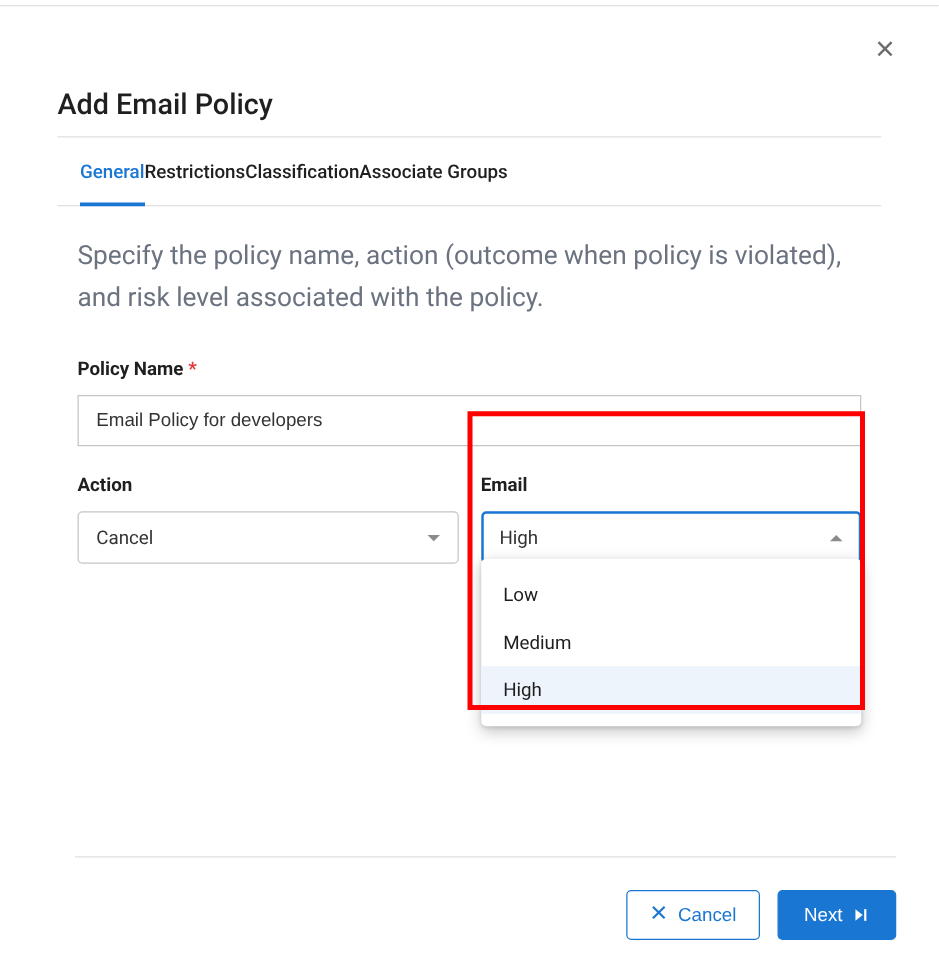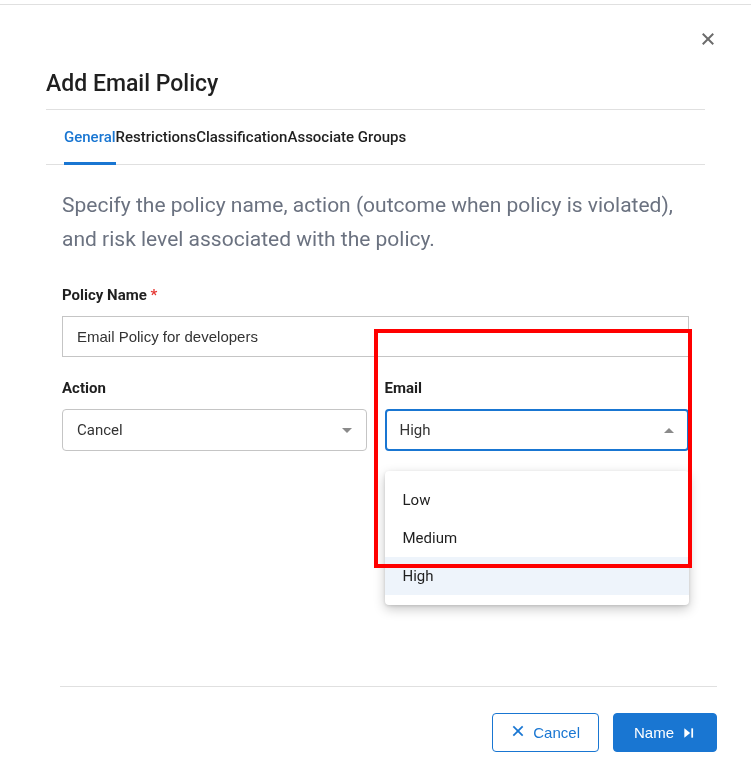--- a/index.html
+++ b/index.html
@@ -138,7 +138,7 @@
     }
     .dropdown-menu {
       position: absolute;
-      top: 92px;
+      top: 68px;
       left: 0;
       right: 0;
       background: #fff;

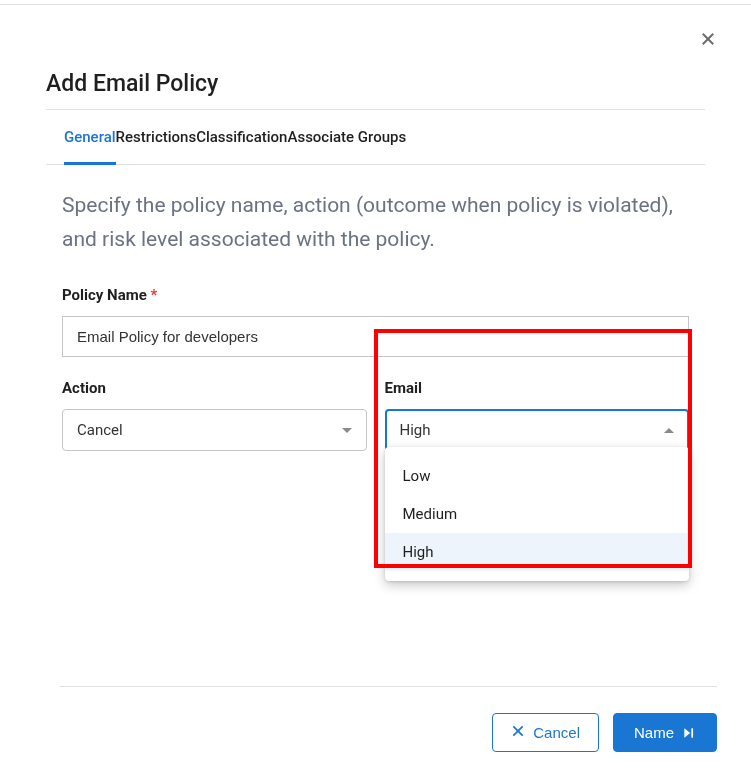--- a/index.html
+++ b/index.html
@@ -279,7 +279,7 @@
     <span>Cancel</span>
   </button>
   <button class="btn btn-next">
-    <span>Name</span>
+    <span>Next</span>
     <span class="next-icon">
       <svg viewBox="0 0 24 24" fill="currentColor">
         <polygon points="4,4 14,12 4,20"></polygon>

